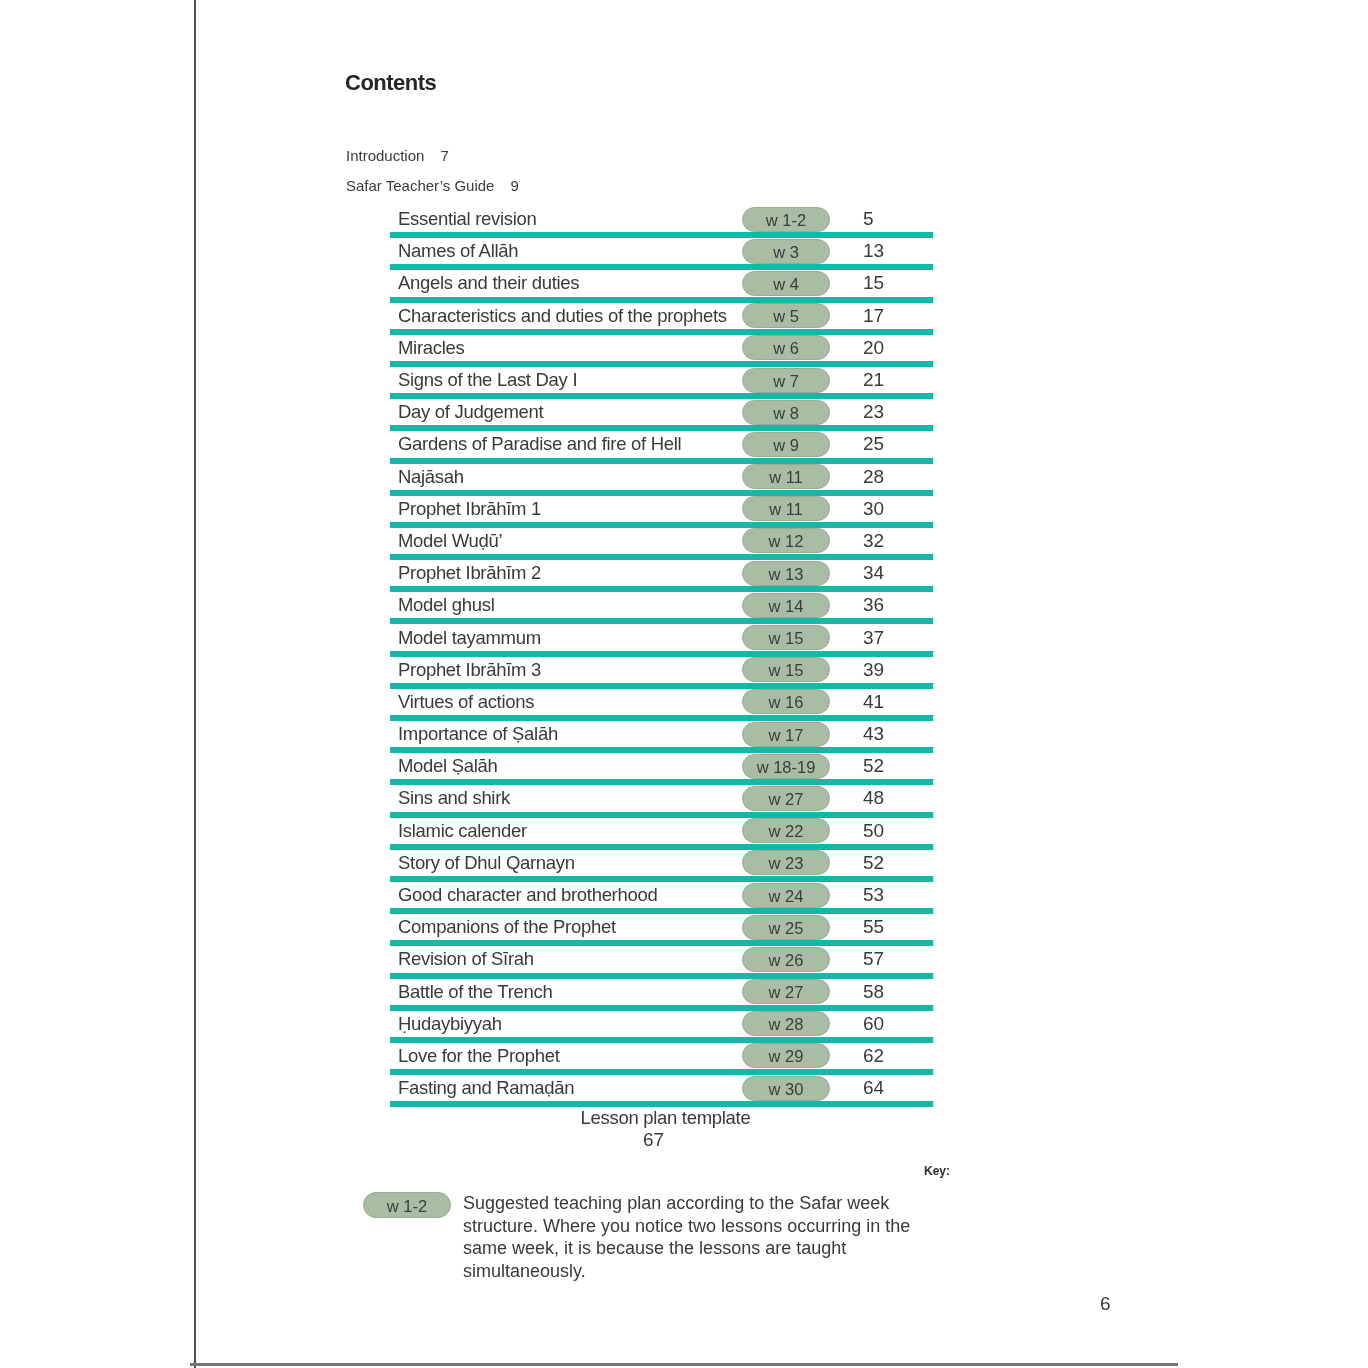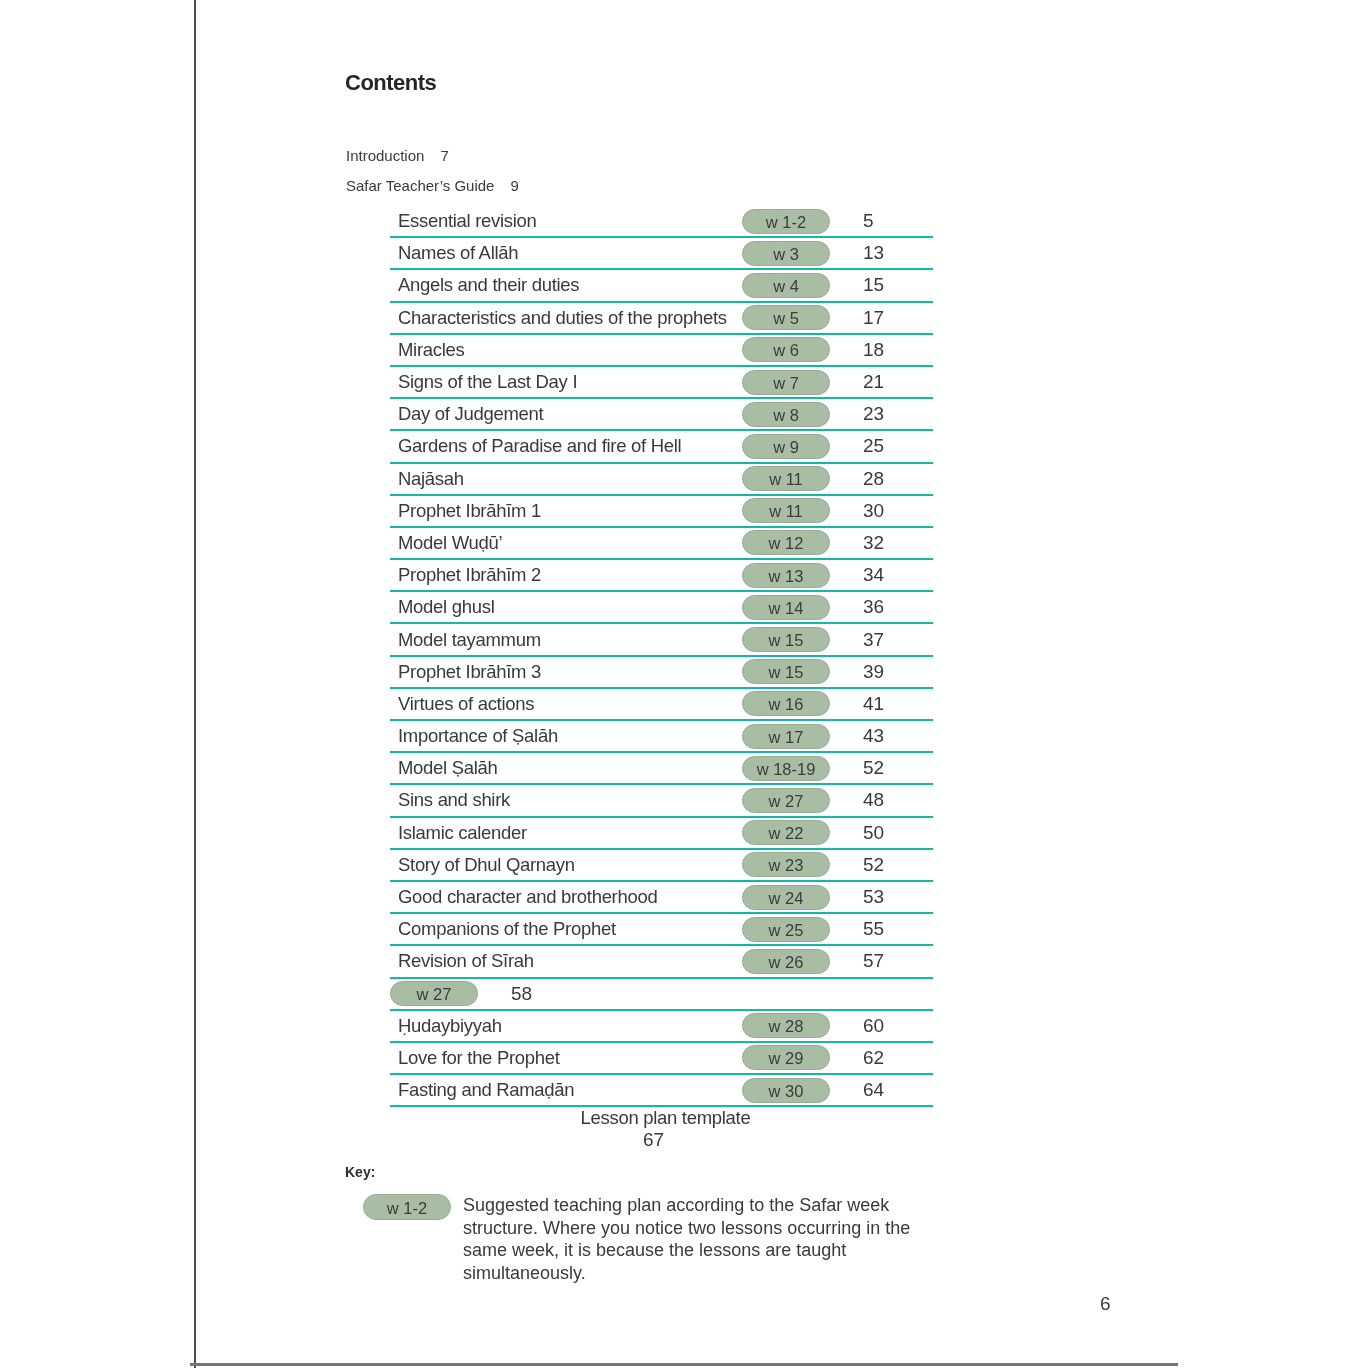--- a/index.html
+++ b/index.html
@@ -66,7 +66,7 @@
     align-items: center;
     height: 32.2px;
     box-sizing: border-box;
-    border-bottom: 2px solid #14b8a6;
+    border-bottom: 6px solid #14b8a6;
   }
   .toc-row:last-child { border-bottom: none; flex-direction: column; }
   .toc-title {

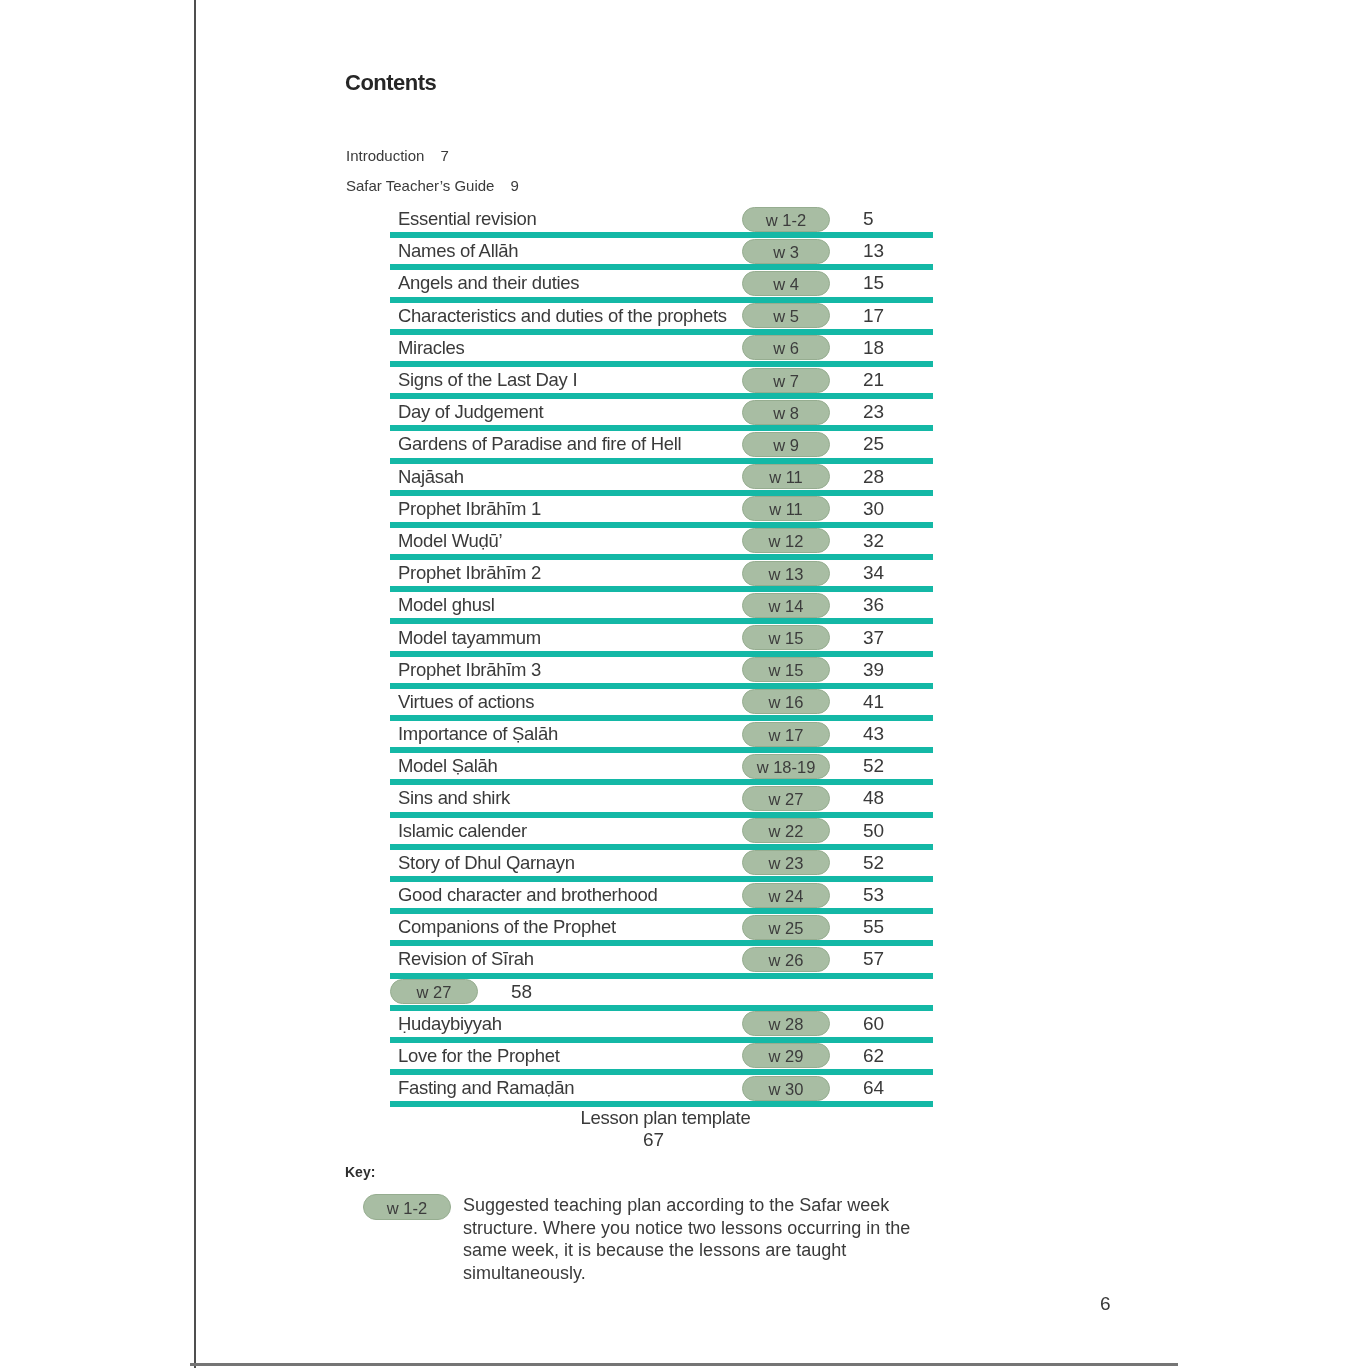--- a/index.html
+++ b/index.html
@@ -201,7 +201,7 @@
       <div class="toc-badge-col">
         <span class="week-badge">w 6</span>
       </div>
-      <div class="toc-page">18</div>
+      <div class="toc-page">20</div>
     </div>
     <div class="toc-row">
       <div class="toc-title">Signs of the Last Day I</div>

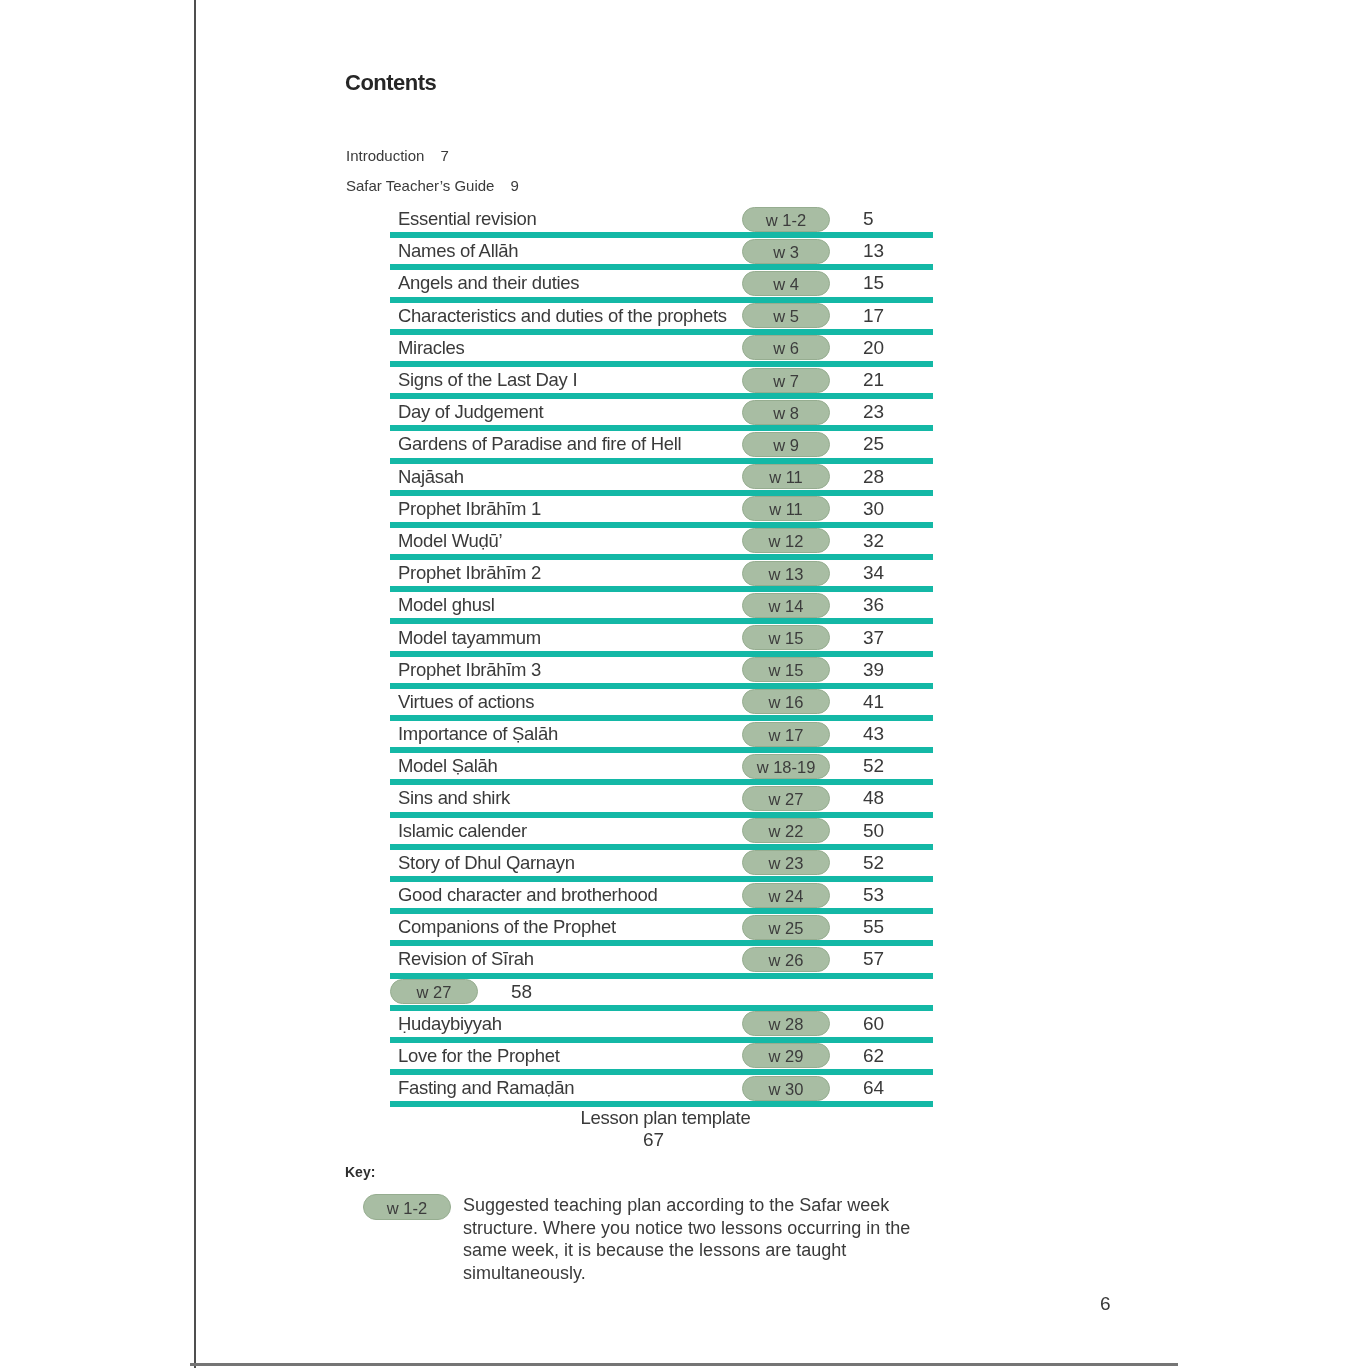--- a/index.html
+++ b/index.html
@@ -337,6 +337,7 @@
       <div class="toc-page">57</div>
     </div>
     <div class="toc-row">
+      <div class="toc-title">Battle of the Trench</div>
       <div class="toc-badge-col">
         <span class="week-badge">w 27</span>
       </div>

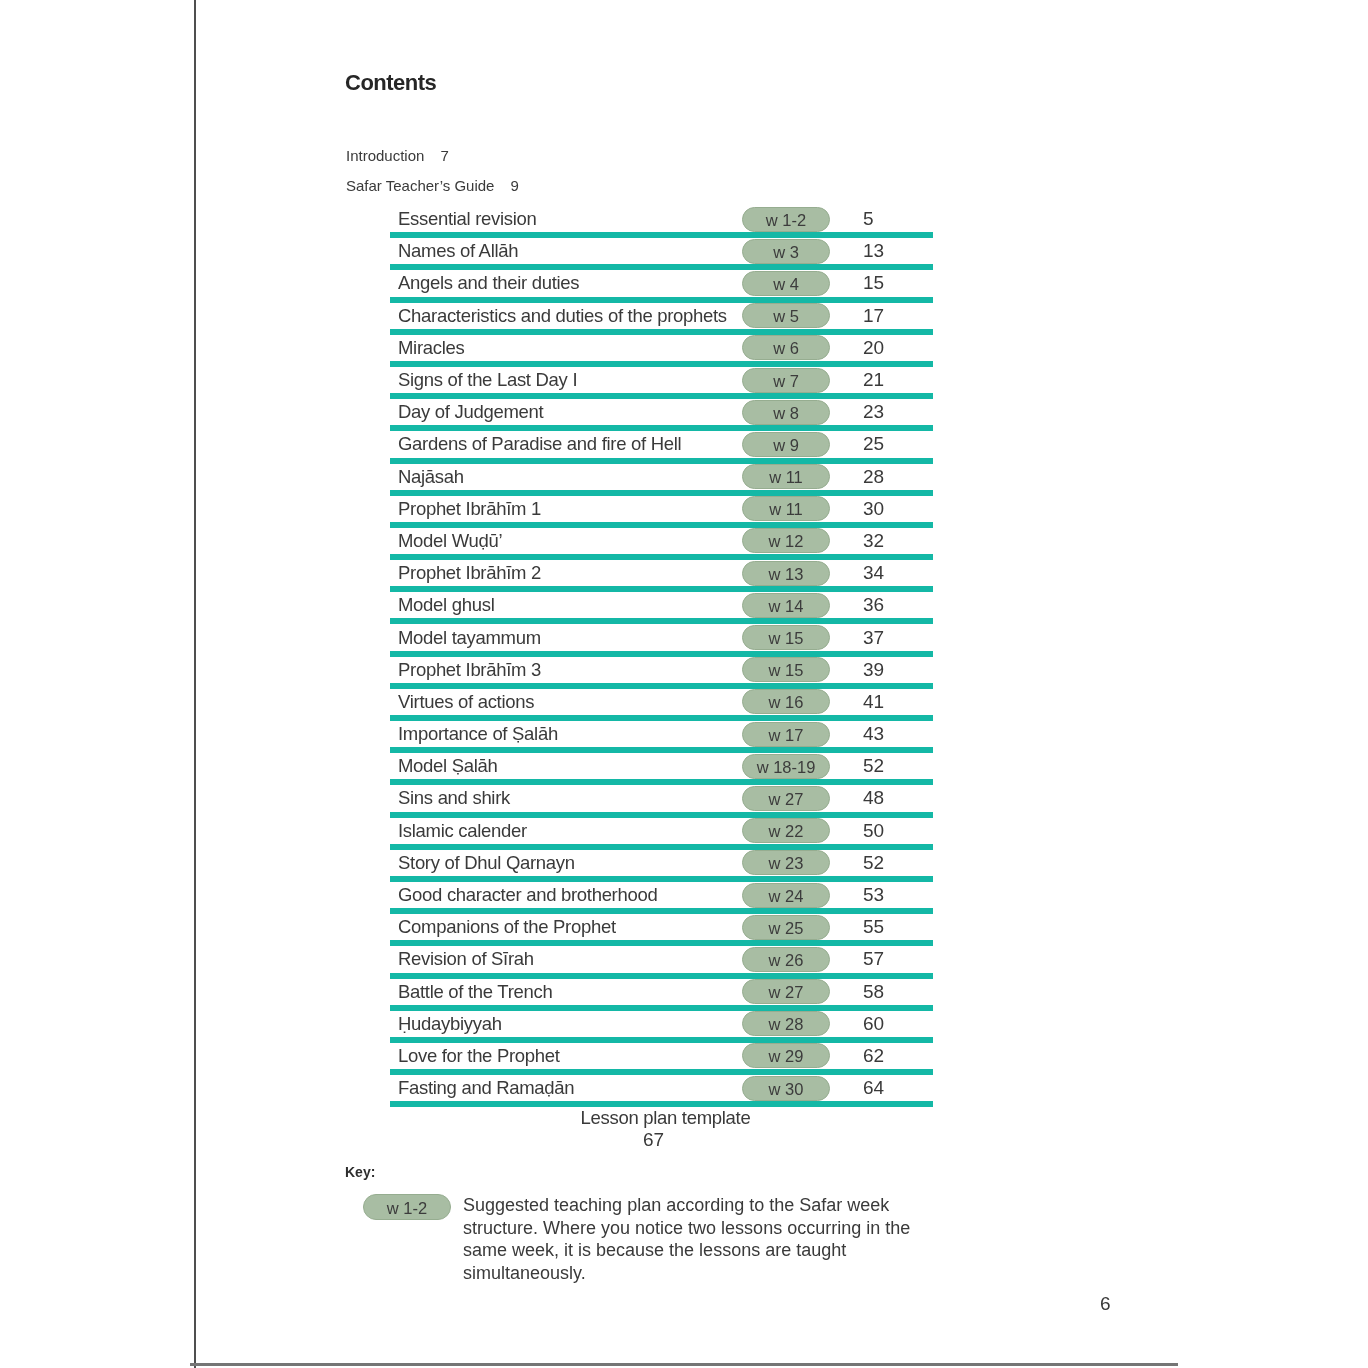--- a/index.html
+++ b/index.html
@@ -110,9 +110,10 @@
   }
   .key-heading {
     font-weight: bold;
-    font-size: 14px;
+    font-size: 12px;
     color: #2e2e2e;
     margin: 0 0 14px 0;
+    text-align: right;
   }
   .key-row {
     display: flex;

